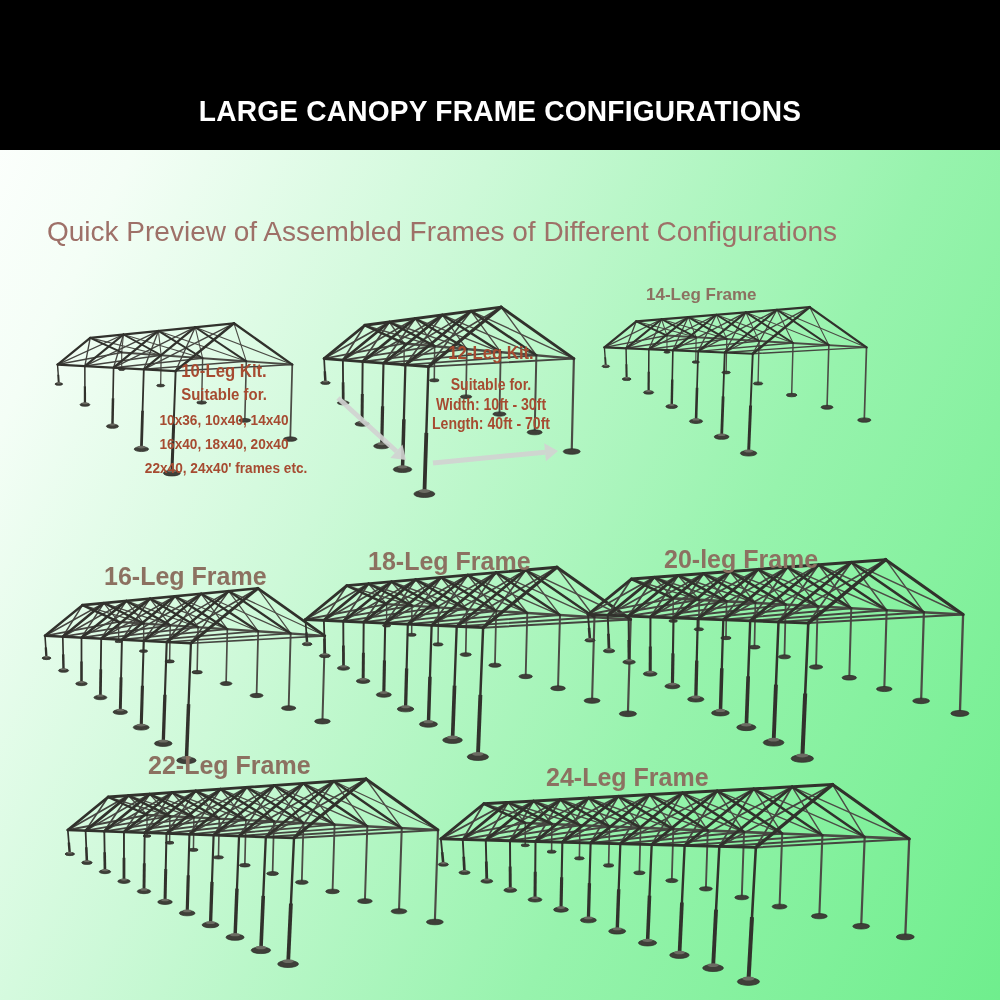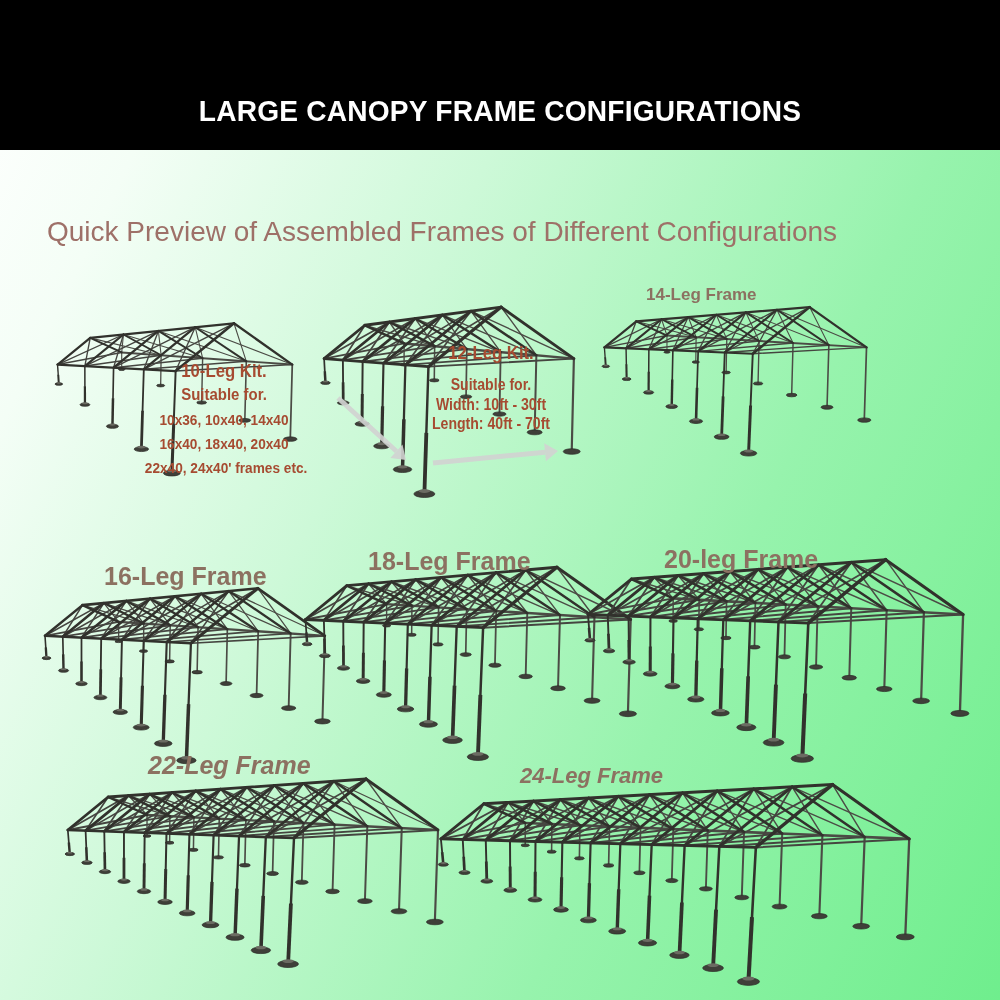--- a/index.html
+++ b/index.html
@@ -835,7 +835,7 @@
           </g>
         </svg>
       </div>
-      <div class="frame-label" style="left: 148px; top: 751px; font-size: 25px; font-style: italic;">22-Leg Frame</div>
+      <div class="frame-label" style="left: 148px; top: 751px; font-size: 25px;">22-Leg Frame</div>
       <div class="frame-wrap" style="left: 426px; top: 775px; width: 496px; height: 213px;">
         <svg viewBox="0 0 496 213" width="496" height="213">
           <g>

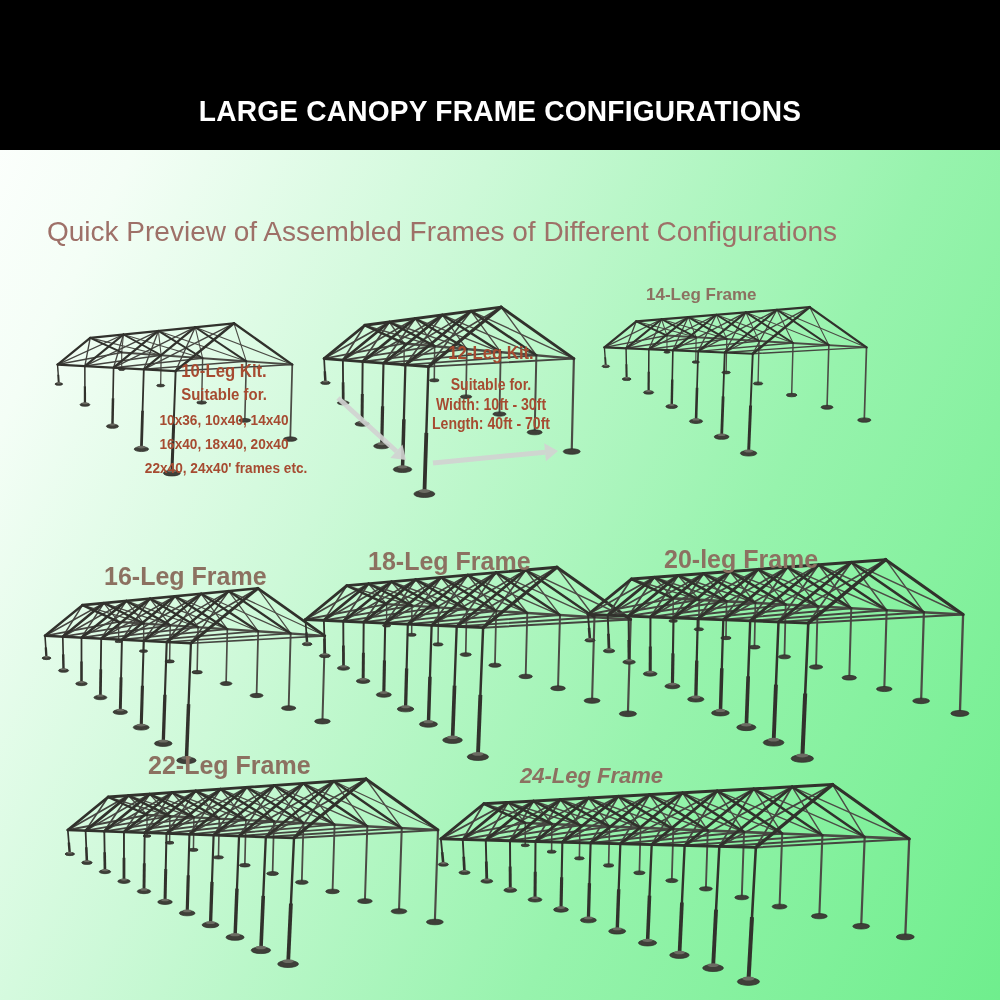--- a/index.html
+++ b/index.html
@@ -997,7 +997,7 @@
           </g>
         </svg>
       </div>
-      <div class="frame-label" style="left: 520px; top: 763px; font-size: 22px; font-style: italic;">24-Leg Frame</div>
+      <div class="frame-label" style="left: 546px; top: 763px; font-size: 25px;">24-Leg Frame</div>
     </div>
 </div>
 

